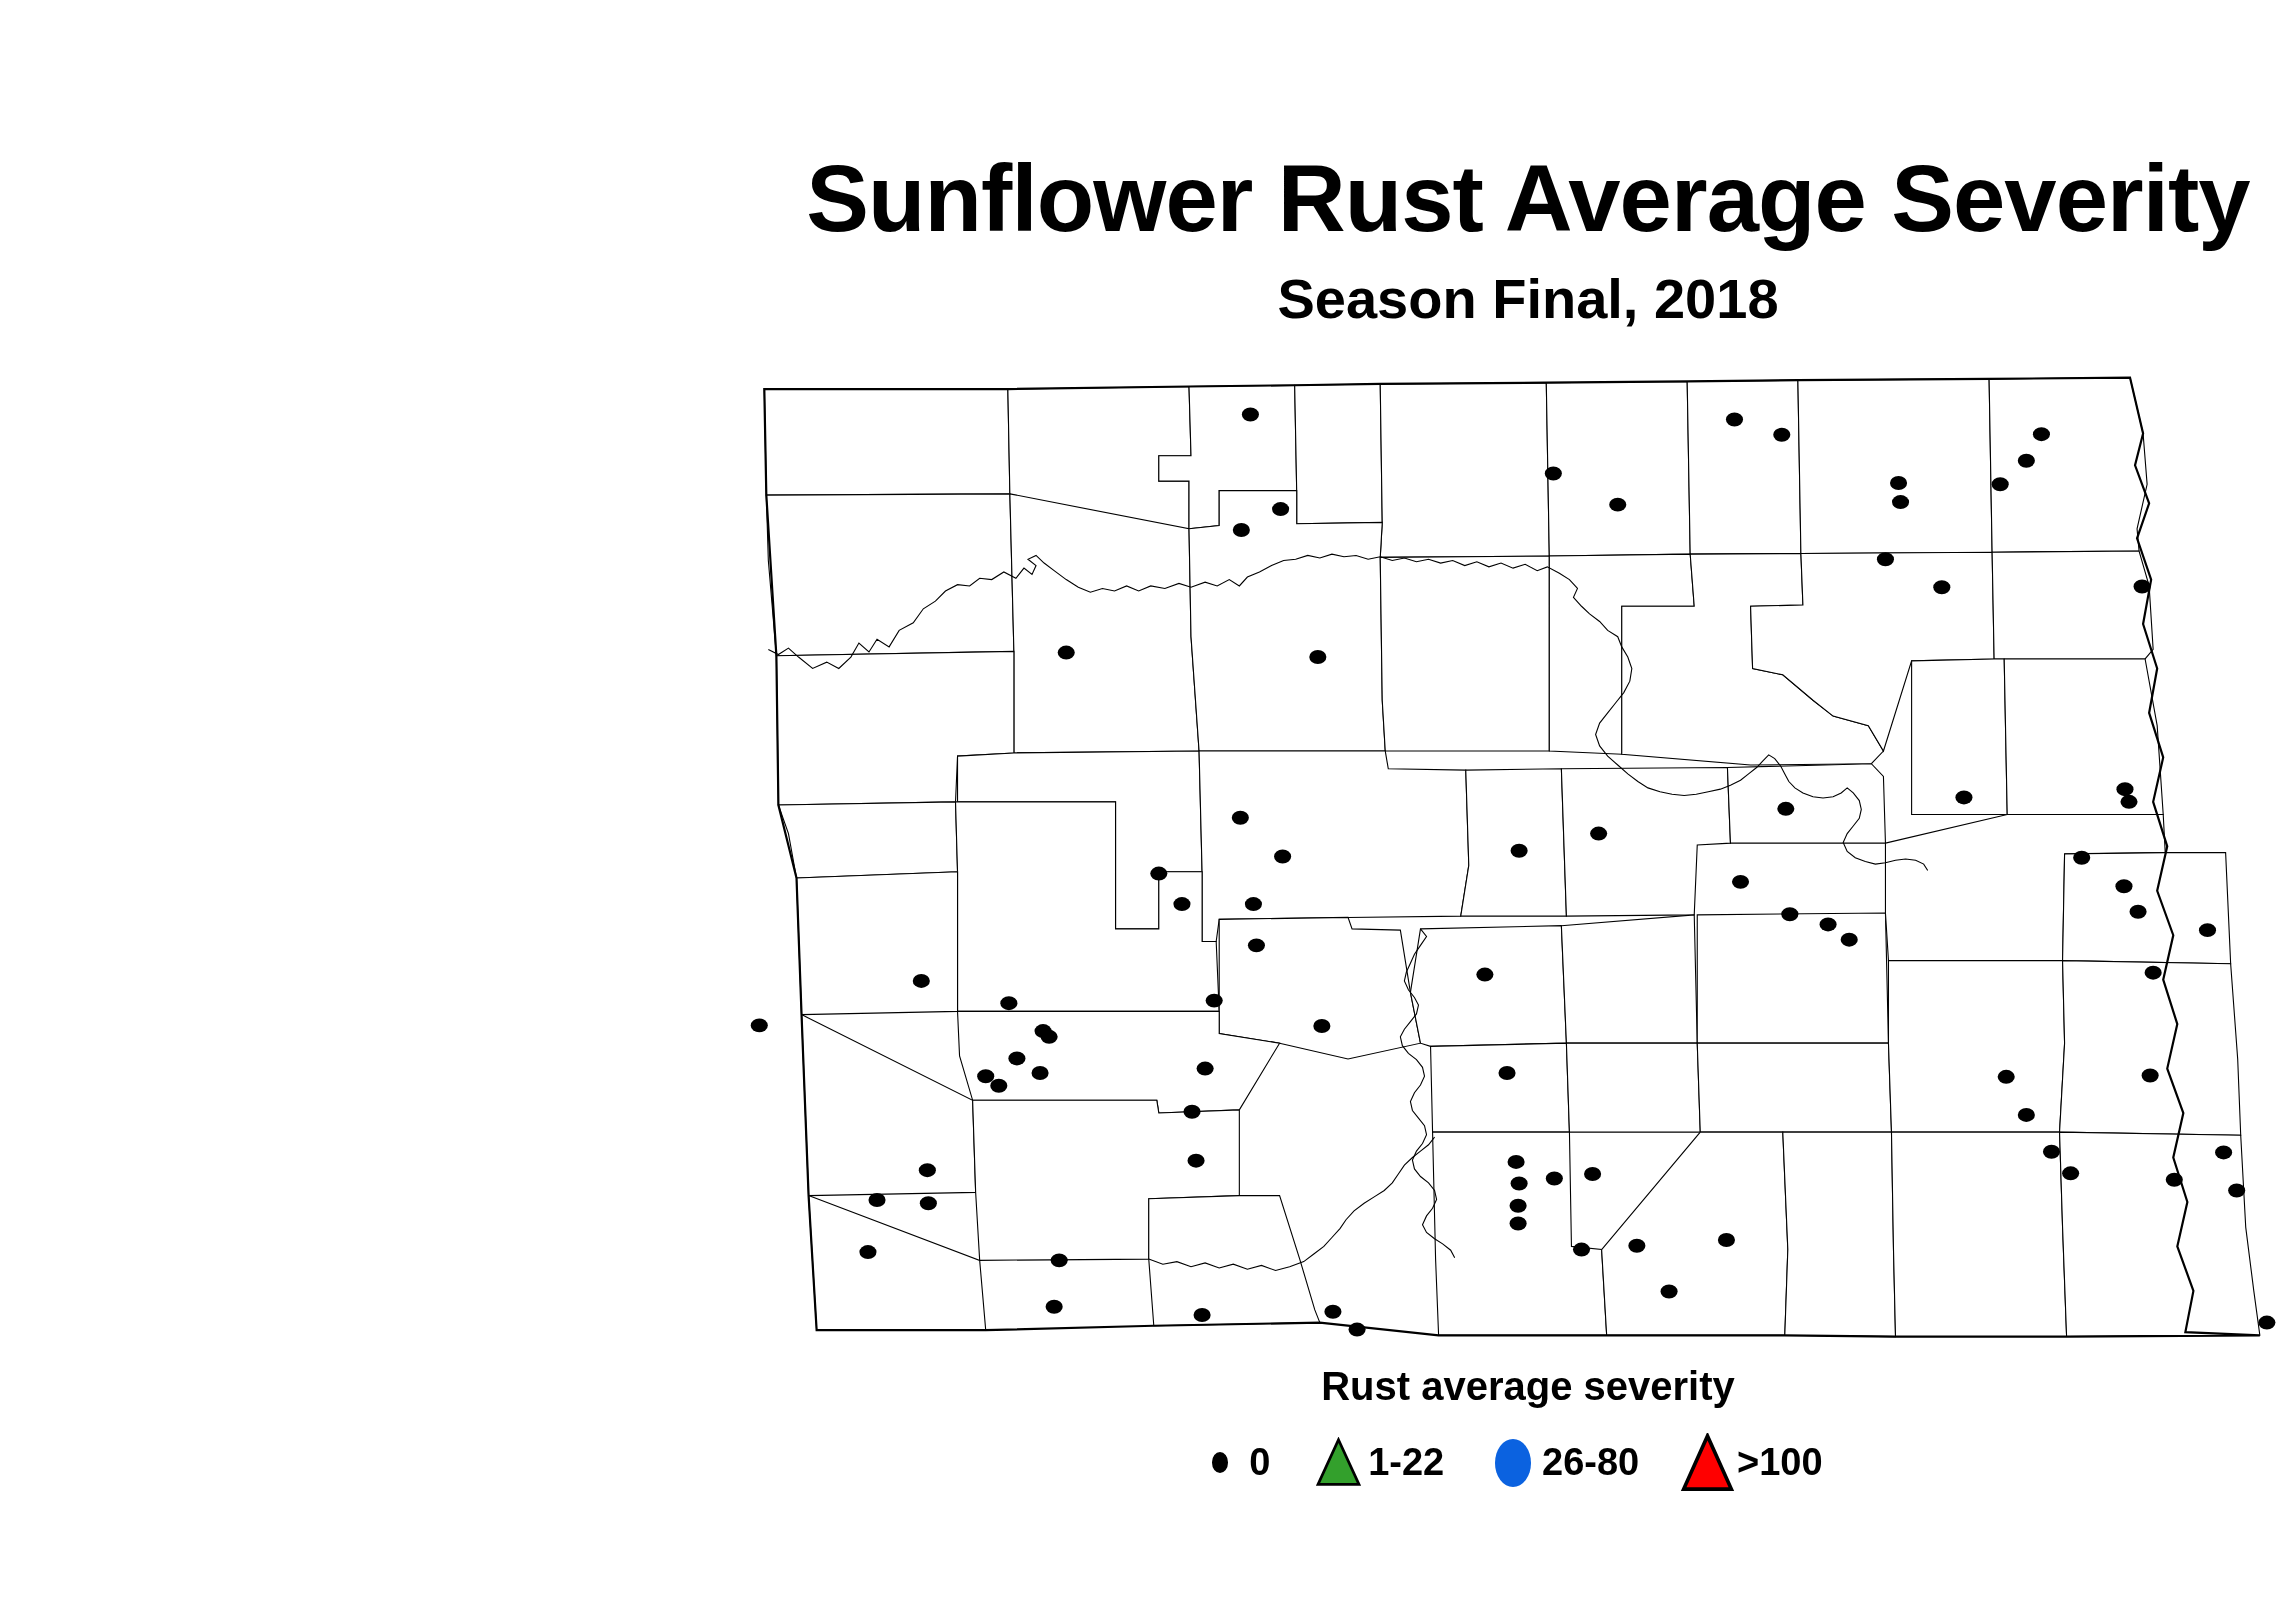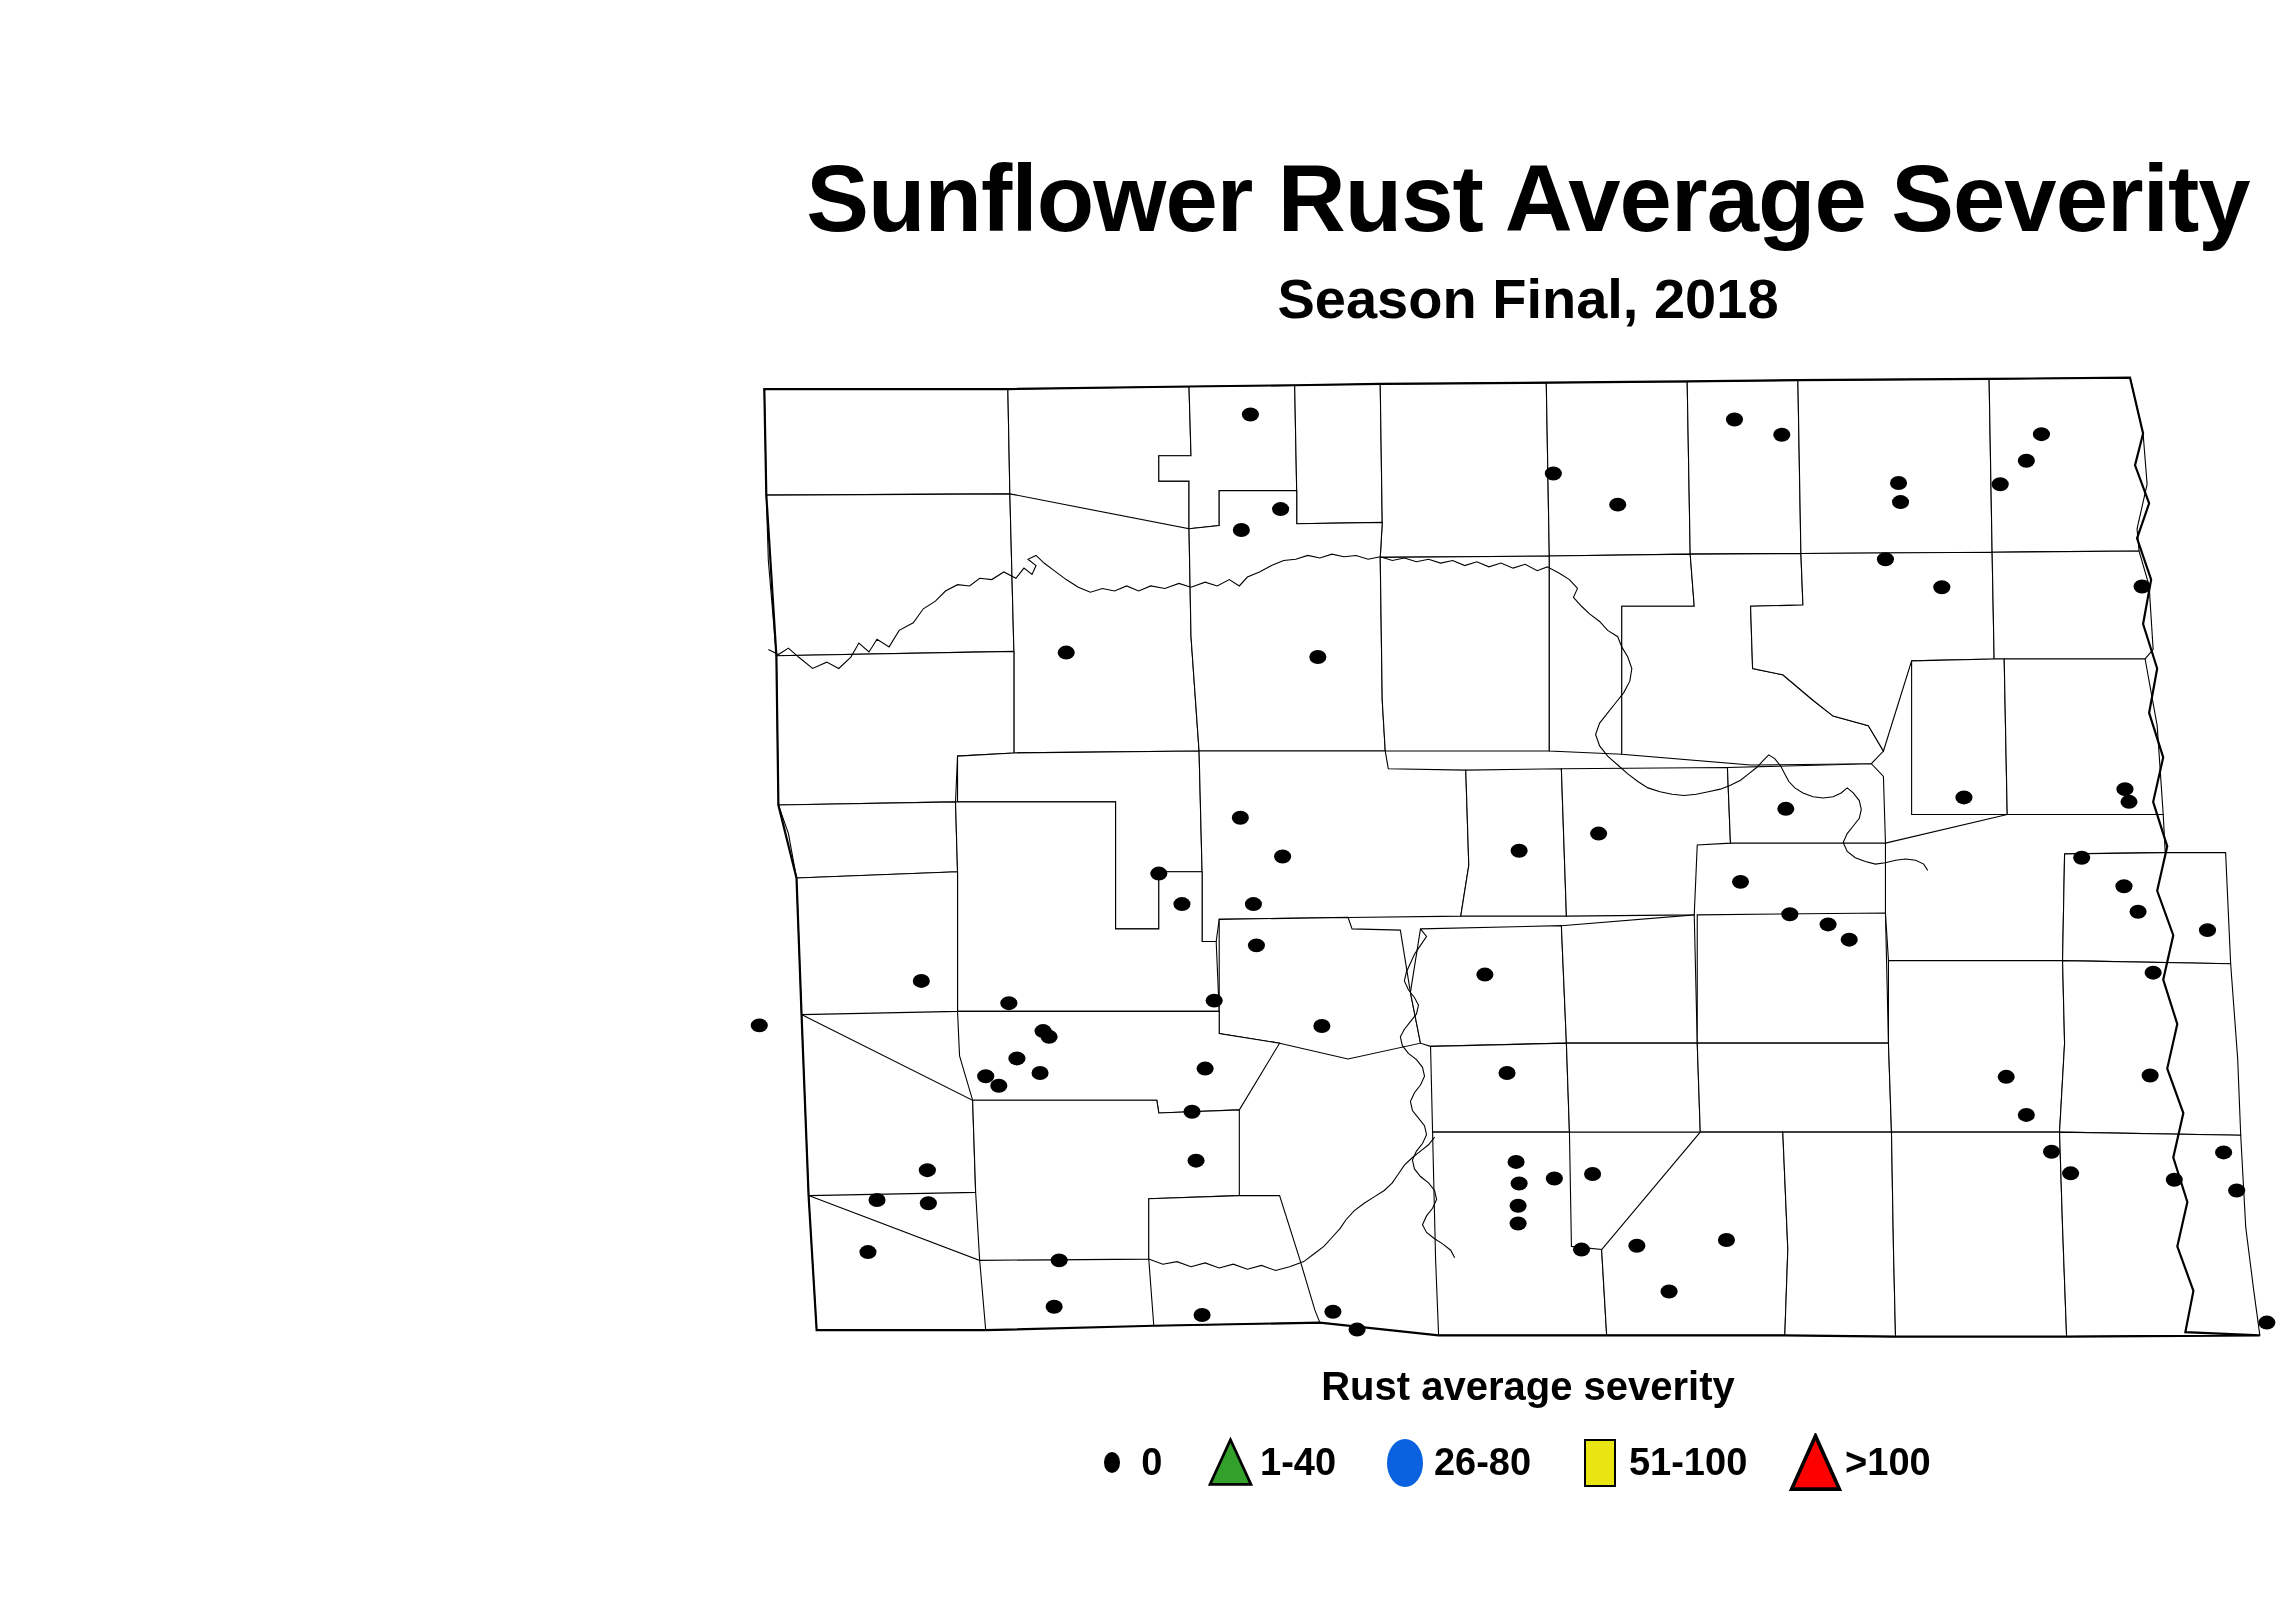--- a/index.html
+++ b/index.html
@@ -272,7 +272,7 @@
           <polygon points="55,6 100,104 10,104" fill="#33a02c" stroke="#000" stroke-width="6"></polygon>
         </svg>
       </span>
-      <span class="leg-label">1-40</span>
+      <span class="leg-label">1-22</span>
     </div>
 
     <div class="leg-item">

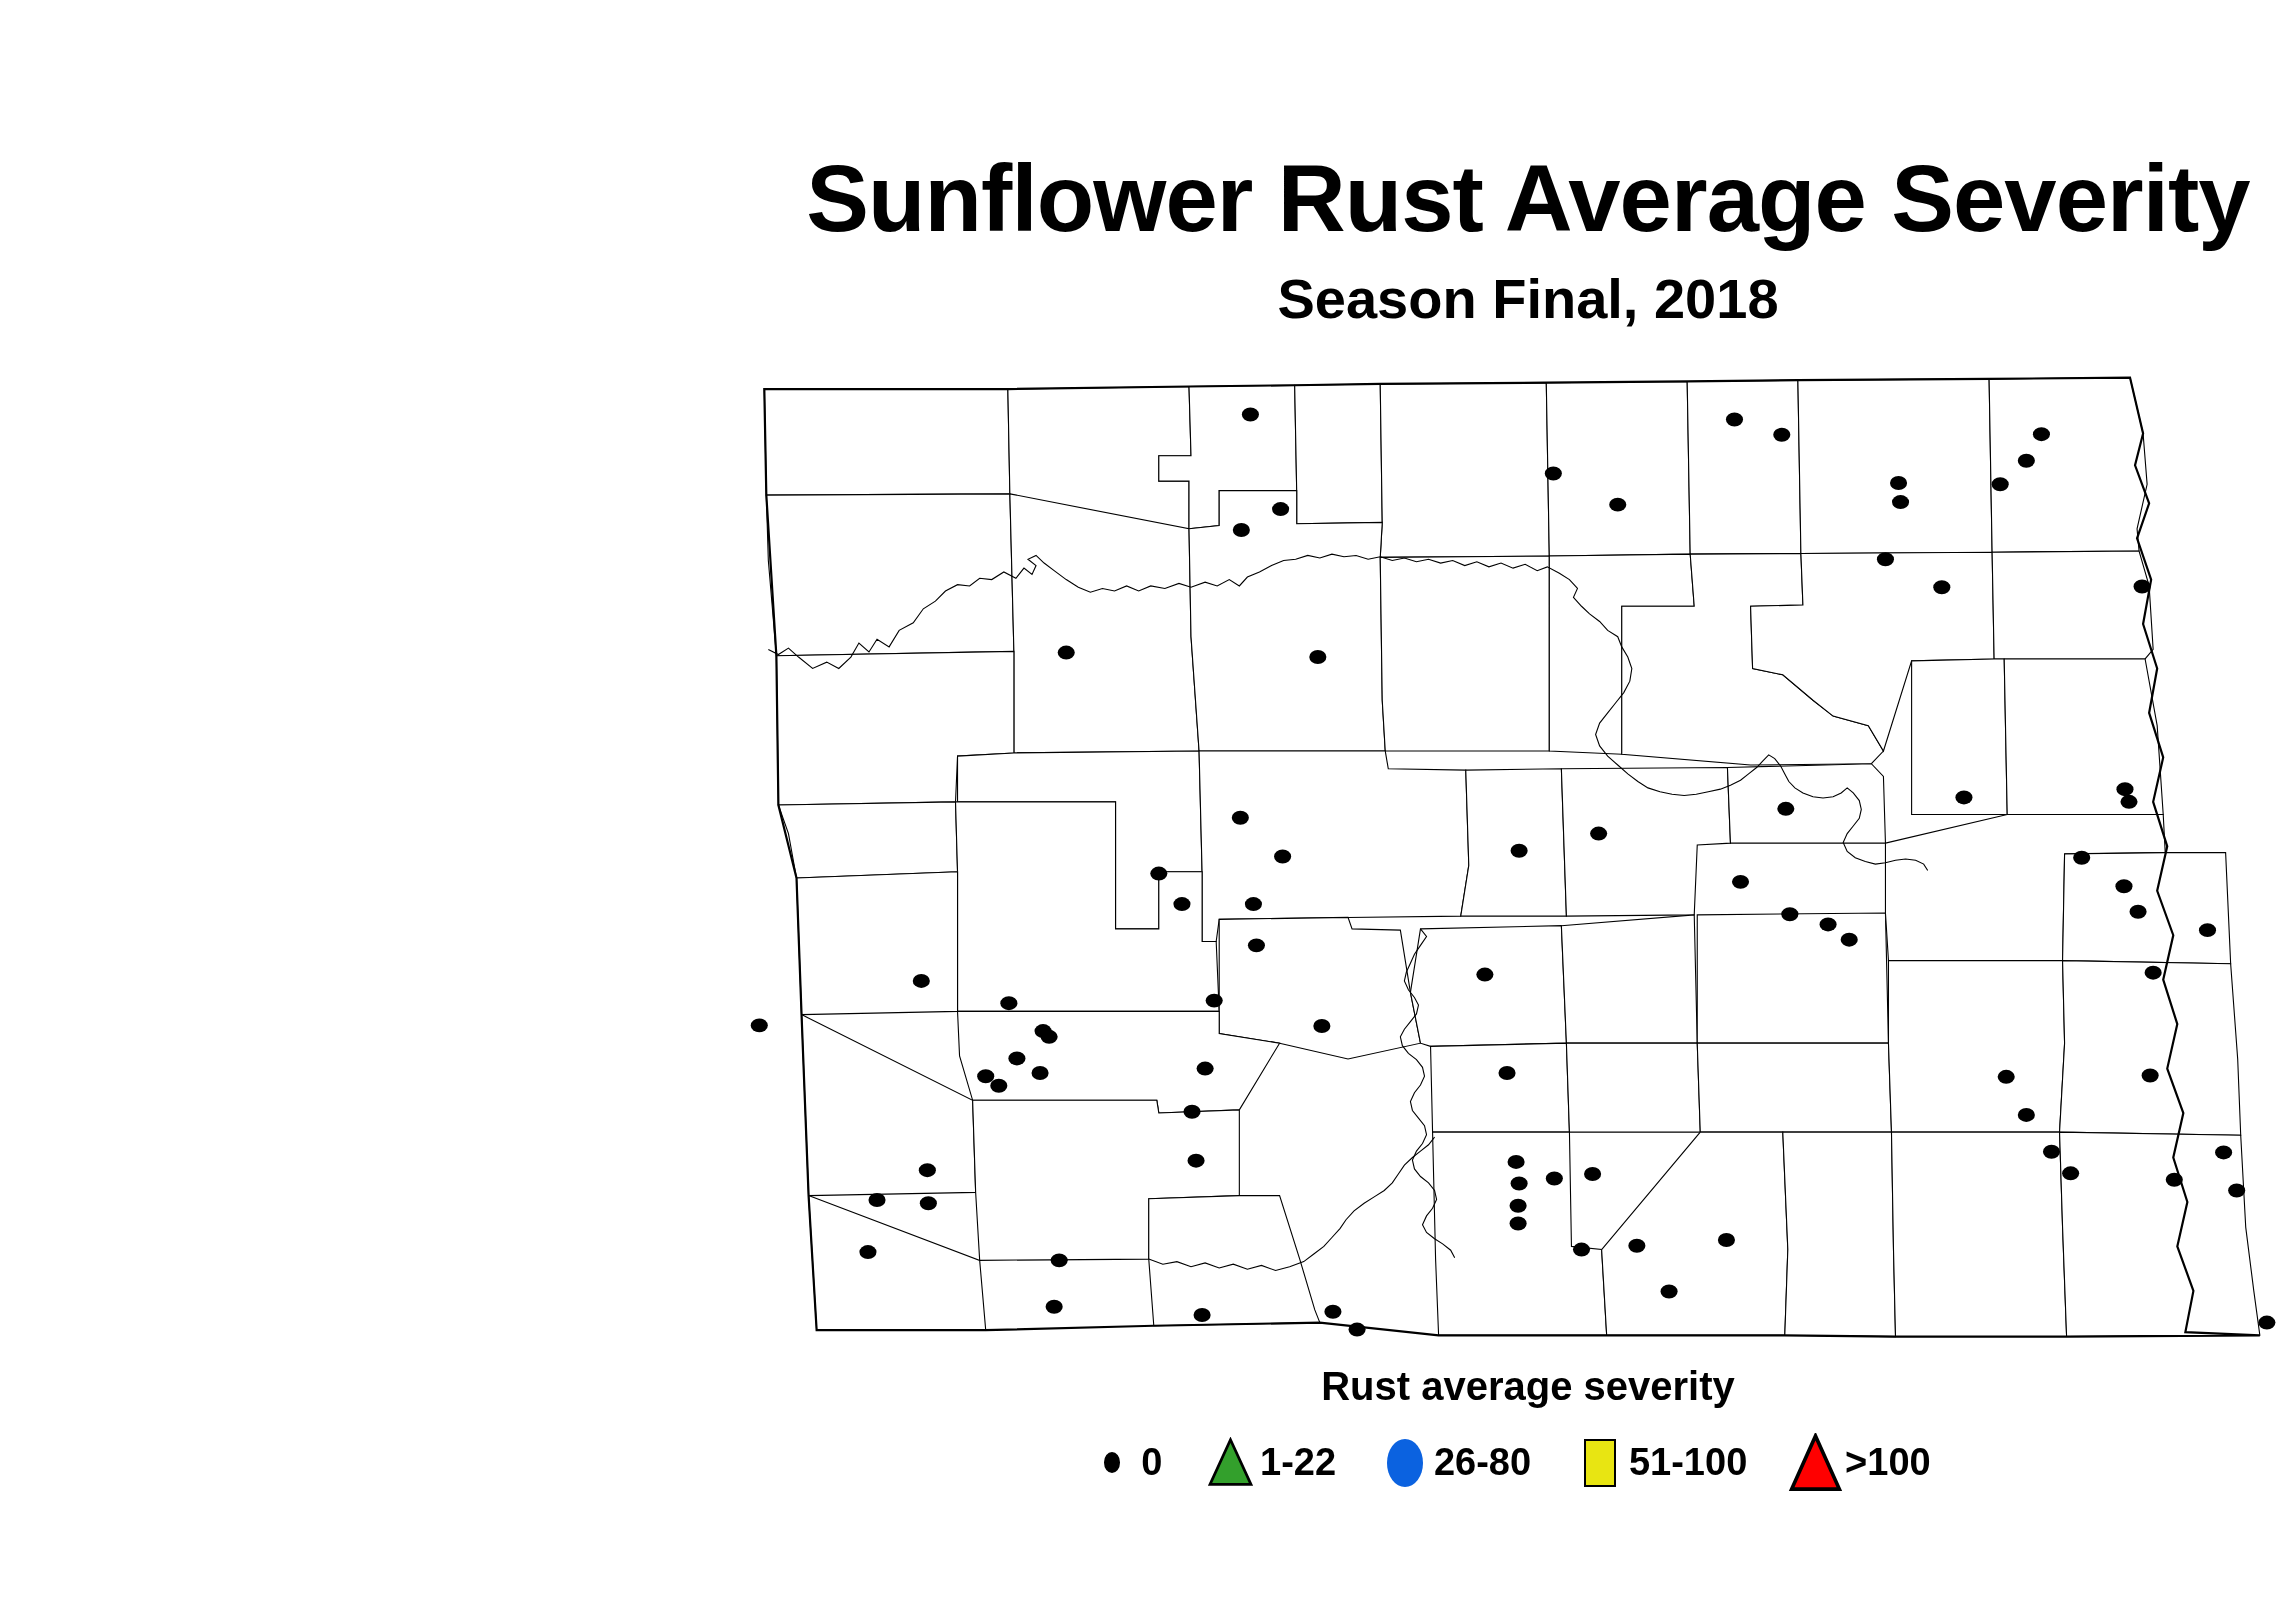--- a/index.html
+++ b/index.html
@@ -282,12 +282,6 @@
       <span class="leg-label">26-80</span>
     </div>
 
-    <div class="leg-item">
-      <span class="leg-sym">
-        <span class="sym-square"></span>
-      </span>
-      <span class="leg-label">51-100</span>
-    </div>
 
     <div class="leg-item">
       <span class="leg-sym">

